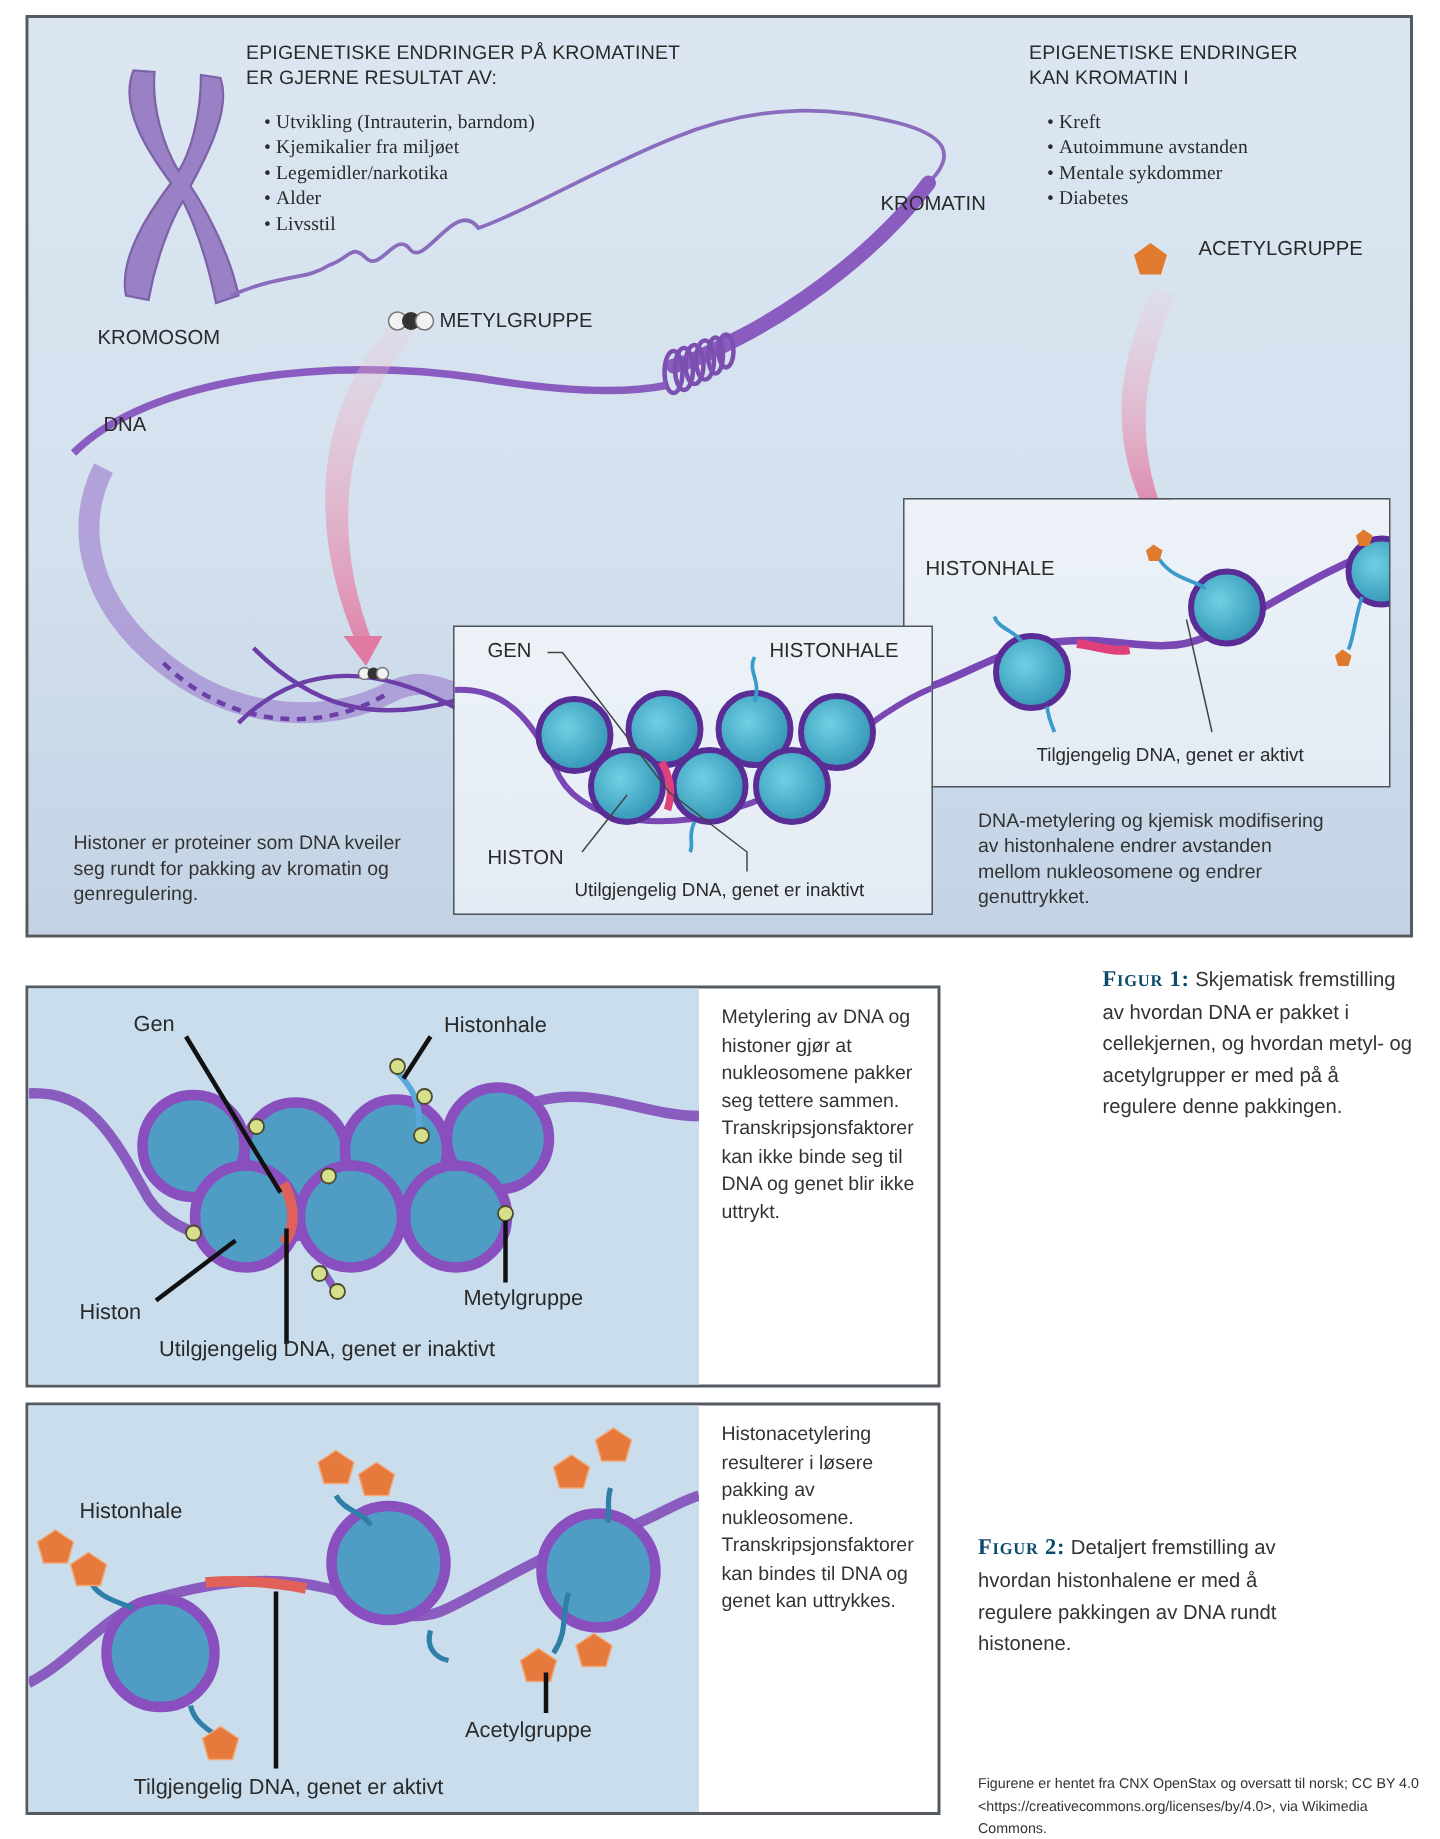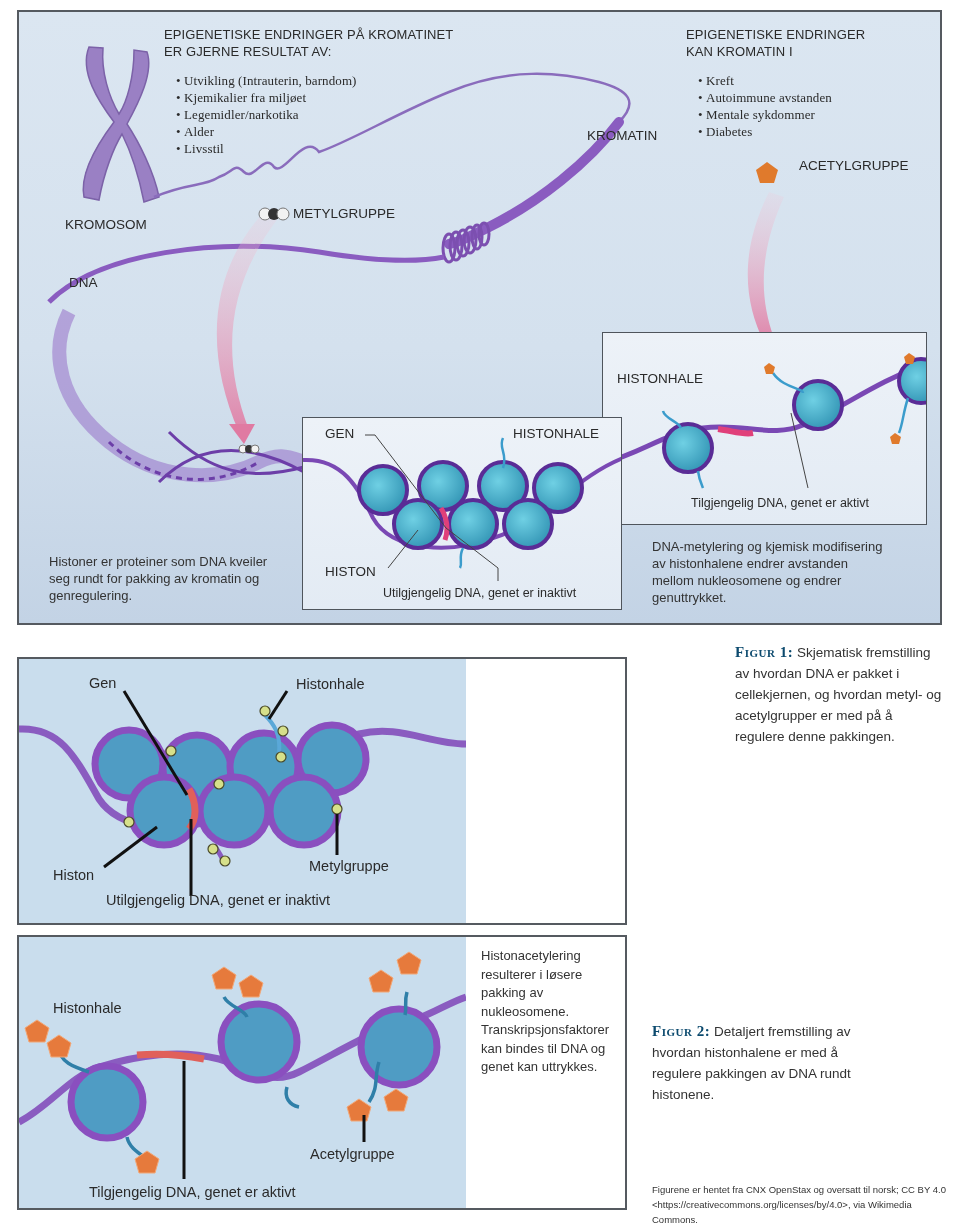--- a/index.html
+++ b/index.html
@@ -214,6 +214,7 @@
     <div class="abs art-label" style="left:290px; top:199px;">Metylgruppe</div>
     <div class="abs art-label" style="left:87px; top:233px;">Utilgjengelig DNA, genet er inaktivt</div>
   </div>
+  <div class="txt">Metylering av DNA og histoner gjør at nukleosomene pakker seg tettere sammen. Transkripsjonsfaktorer kan ikke binde seg til DNA og genet blir ikke uttrykt.</div>
 </div>
 
 <div class="abs fig2" style="top:935px; height:275px;">

